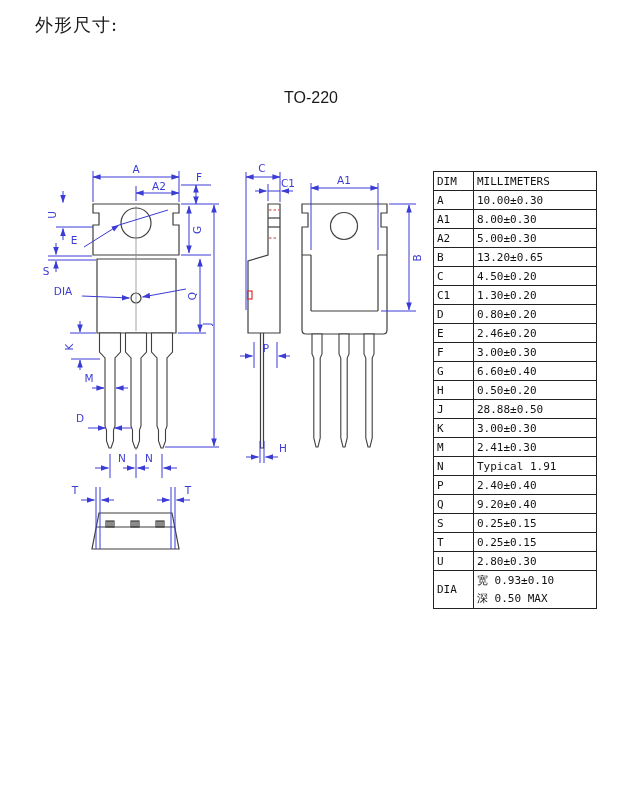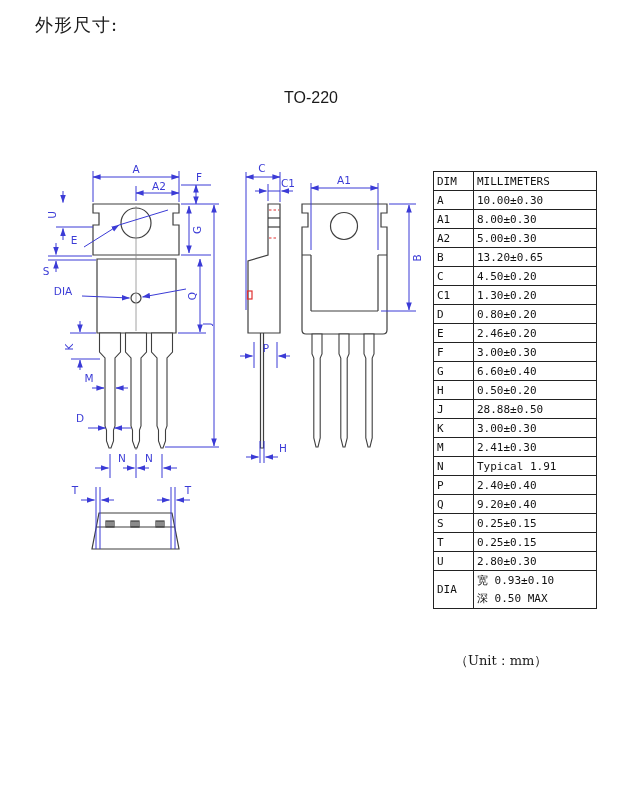--- a/index.html
+++ b/index.html
@@ -310,7 +310,6 @@
     </tbody>
   </table>
 
-  <div class="unit-note">（Unit：mm）</div>
 </div>
 
 </body></html>

